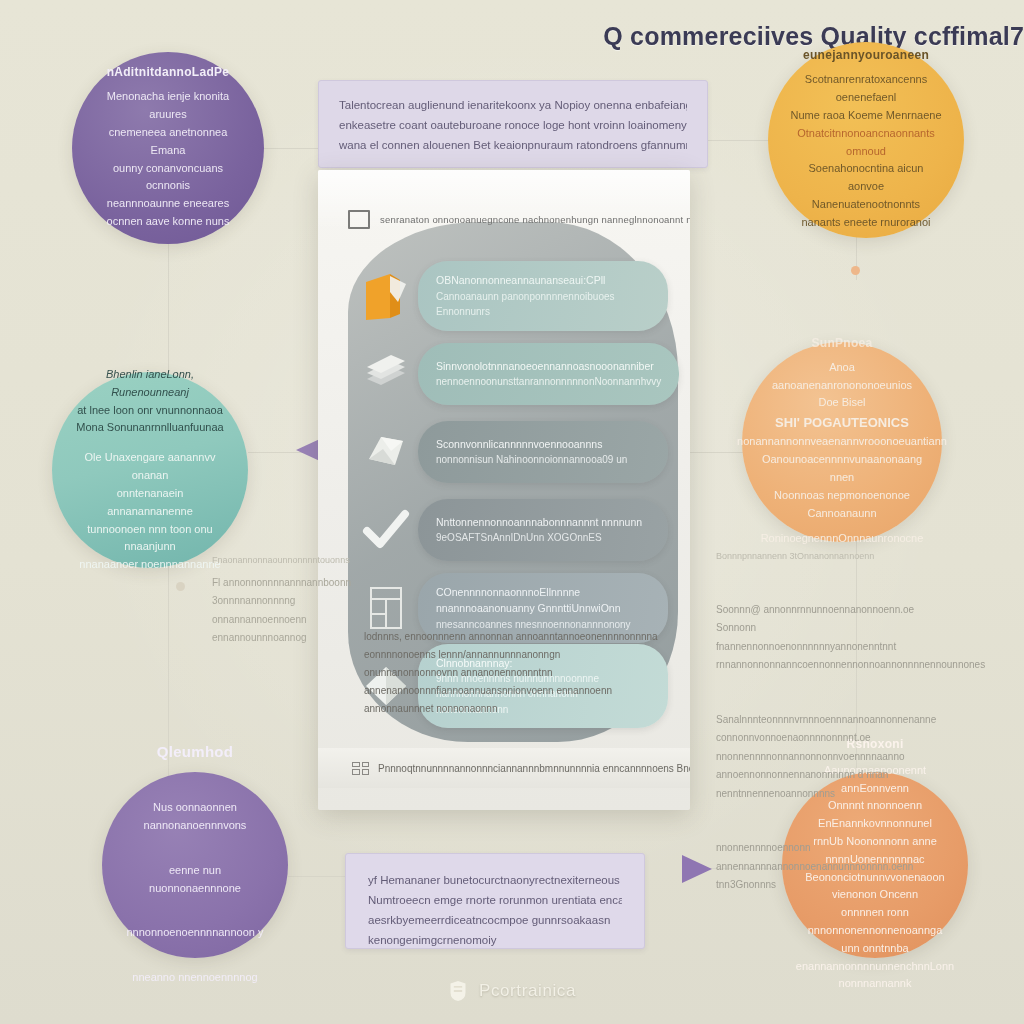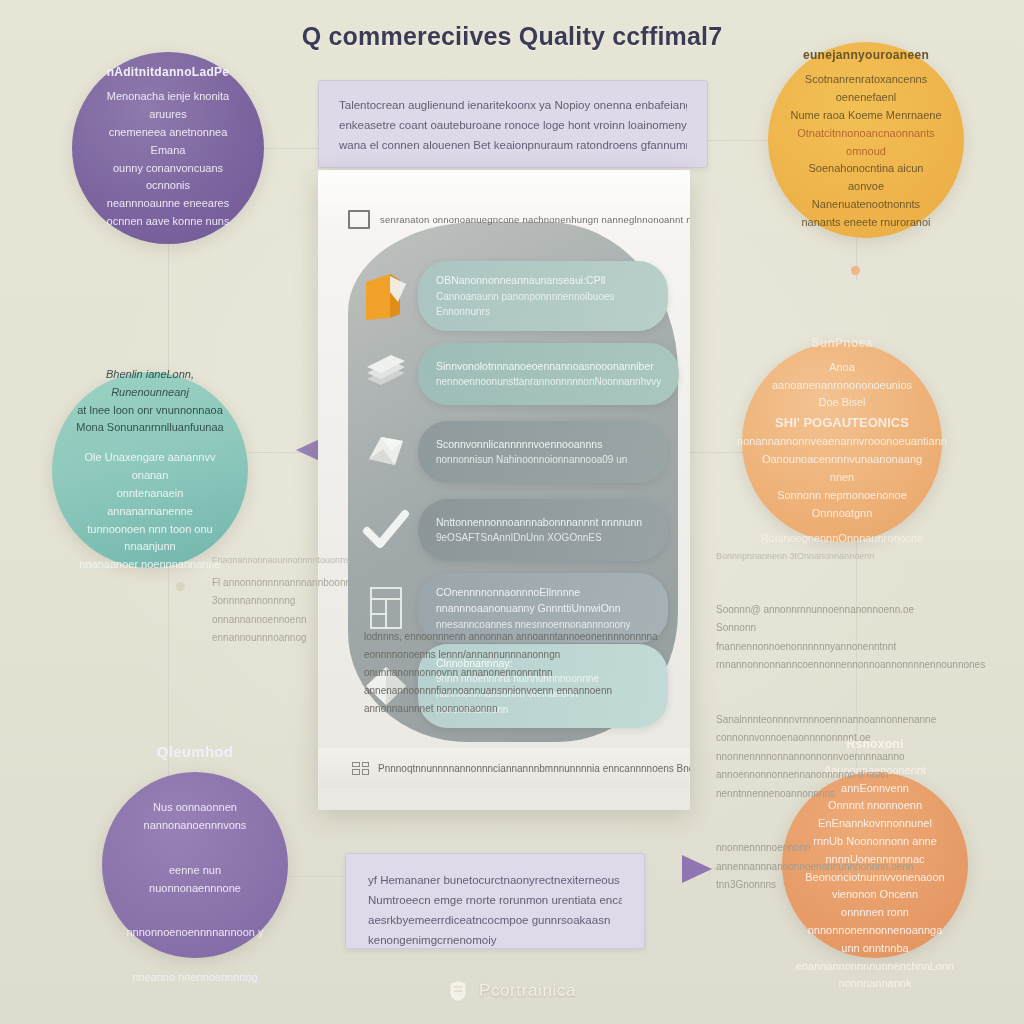--- a/index.html
+++ b/index.html
@@ -31,7 +31,7 @@
                border-left:30px solid #8f76b2;}
 
   
-  .title{position:absolute;left:0;right:0;top:22px;text-align:center;
+  .title{position:absolute;left:0;right:0;top:22px;text-align:right;
     font-size:25px;font-weight:bold;letter-spacing:.2px;color:#3b3b55;
     text-shadow:0 1px 0 rgba(255,255,255,.5);}
 

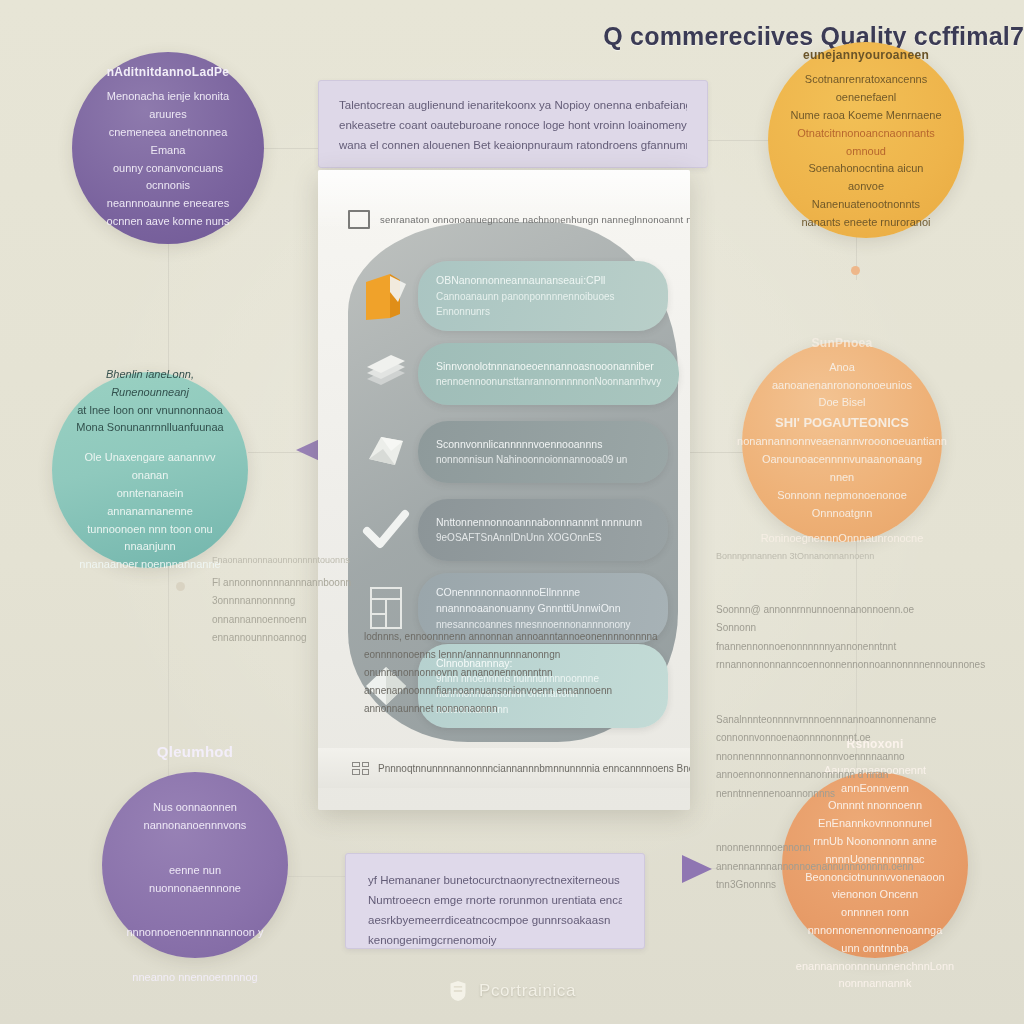--- a/index.html
+++ b/index.html
@@ -198,7 +198,7 @@
     <div class="bl" style="font-size:13px;font-weight:bold;">SHI' POGAUTEONICS</div>
     <div class="bl">nonannannonnveaenannvrooonoeuantiann</div>
     <div class="bl">Oanounoacennnnvunaanonaang nnen</div>
-    <div class="bl">Sonnonn nepmonoenonoe Onnnoatgnn</div>
+    <div class="bl">Noonnoas nepmonoenonoe Cannoanaunn</div>
     <div class="bl" style="margin-top:8px;">RoninoegnennnOnnnaunronocne</div>
   </div>
 

